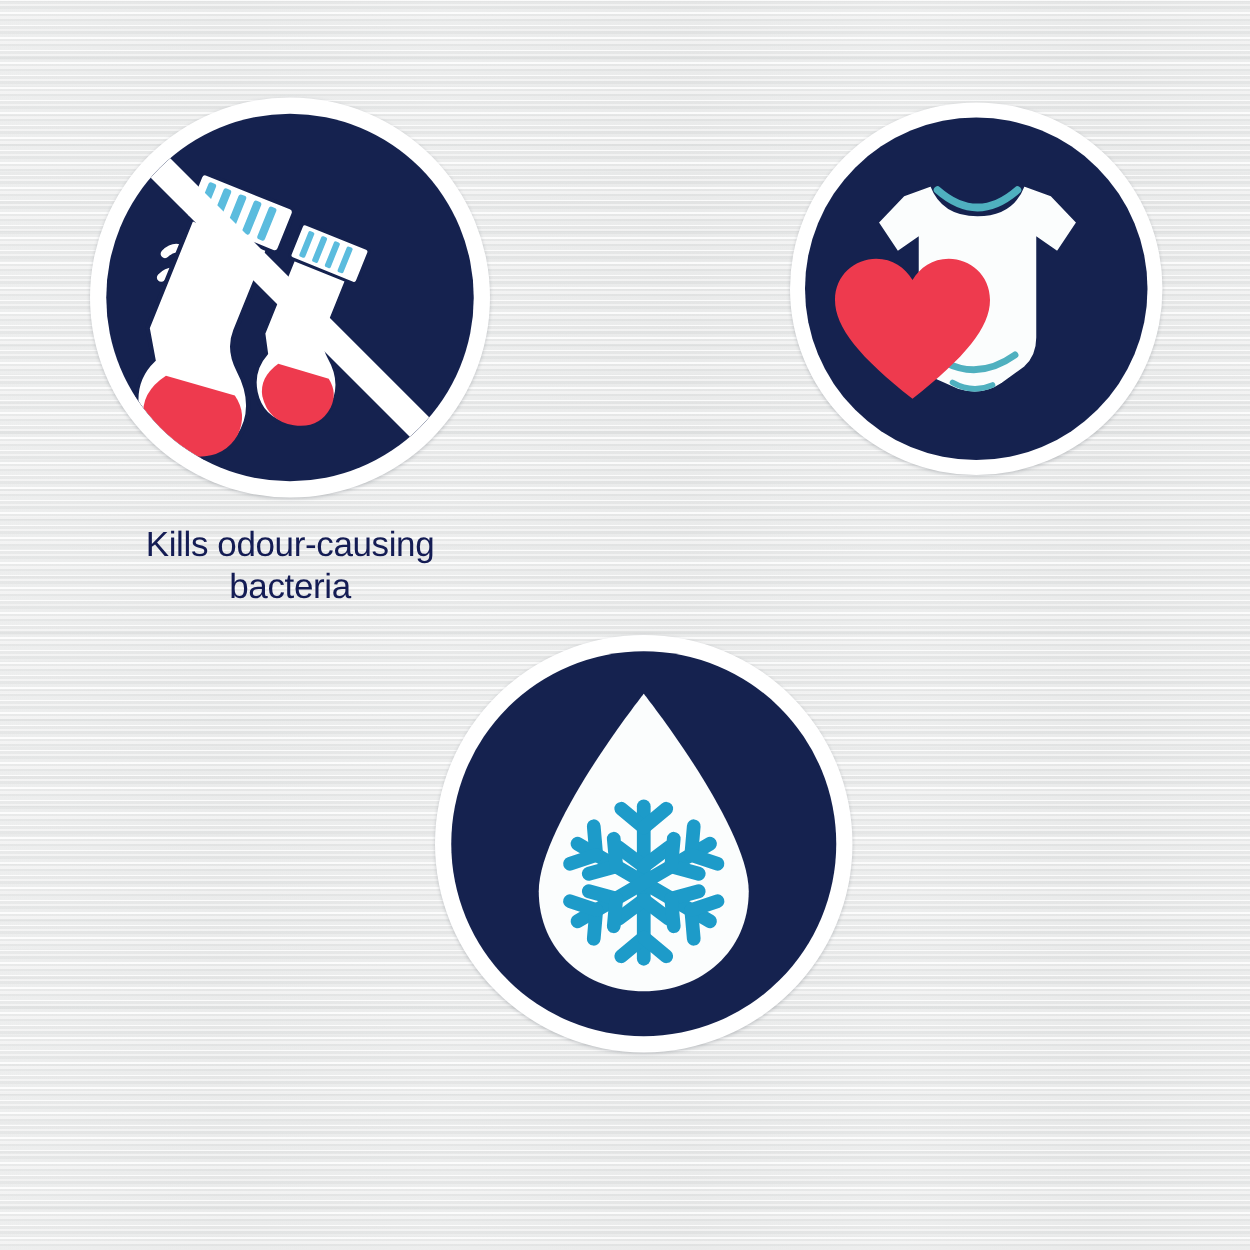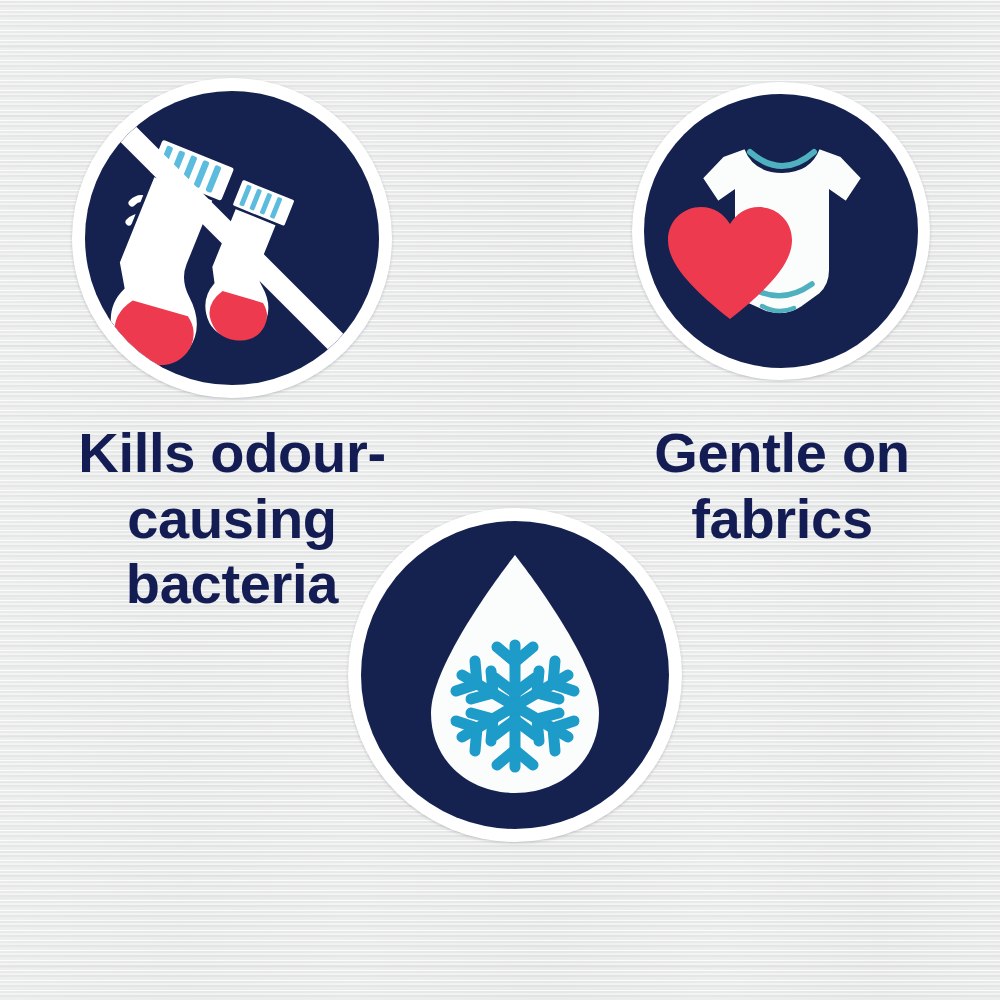--- a/index.html
+++ b/index.html
@@ -87,10 +87,10 @@
   .caption {
     position: absolute;
     color: #141c54;
-    font-size: 56px;
+    font-size: 28px;
     line-height: 1.17;
     text-align: center;
-    font-weight: 700;
+    font-weight: 400;
     letter-spacing: -0.3px;
     white-space: pre-line;
   }

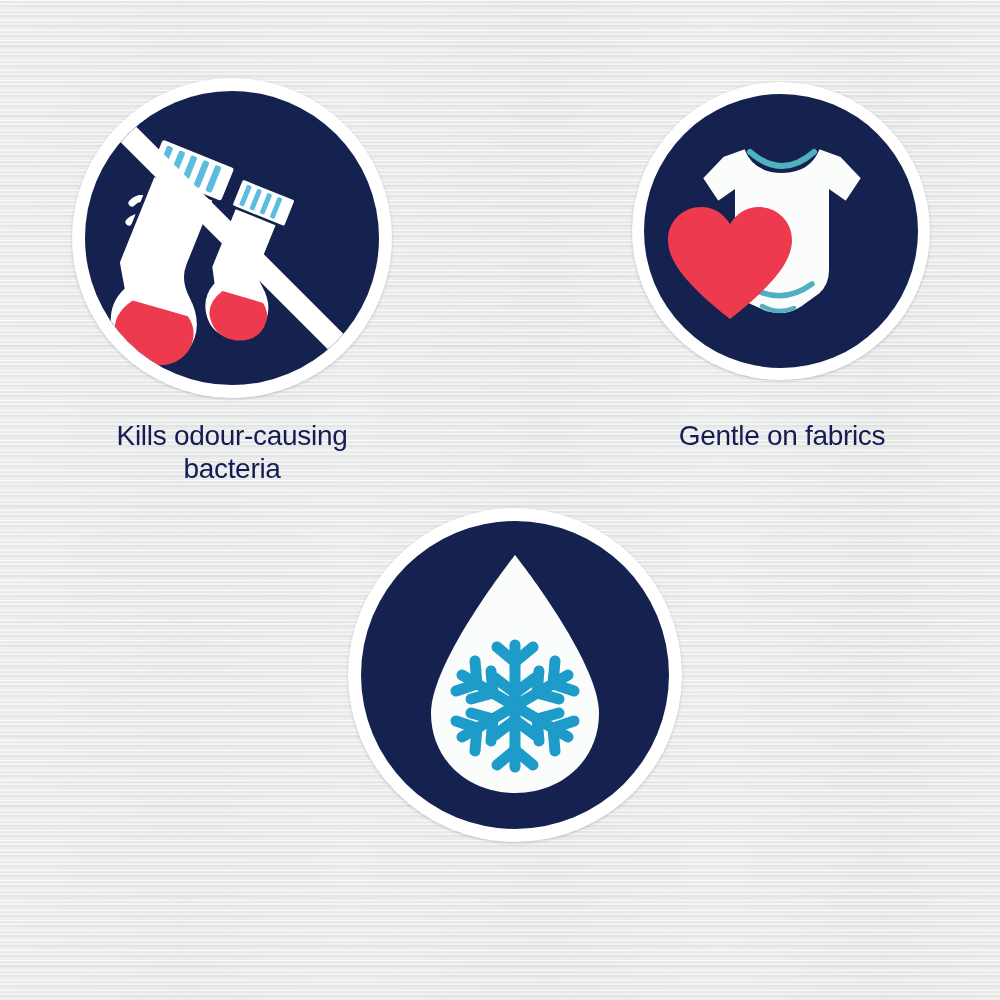--- a/index.html
+++ b/index.html
@@ -292,7 +292,6 @@
   <div class="caption" id="caption-odour">Kills odour-causing
 bacteria</div>
 
-  <div class="caption" id="caption-fabric">Gentle on fabrics</div>
 
 
 </div>

